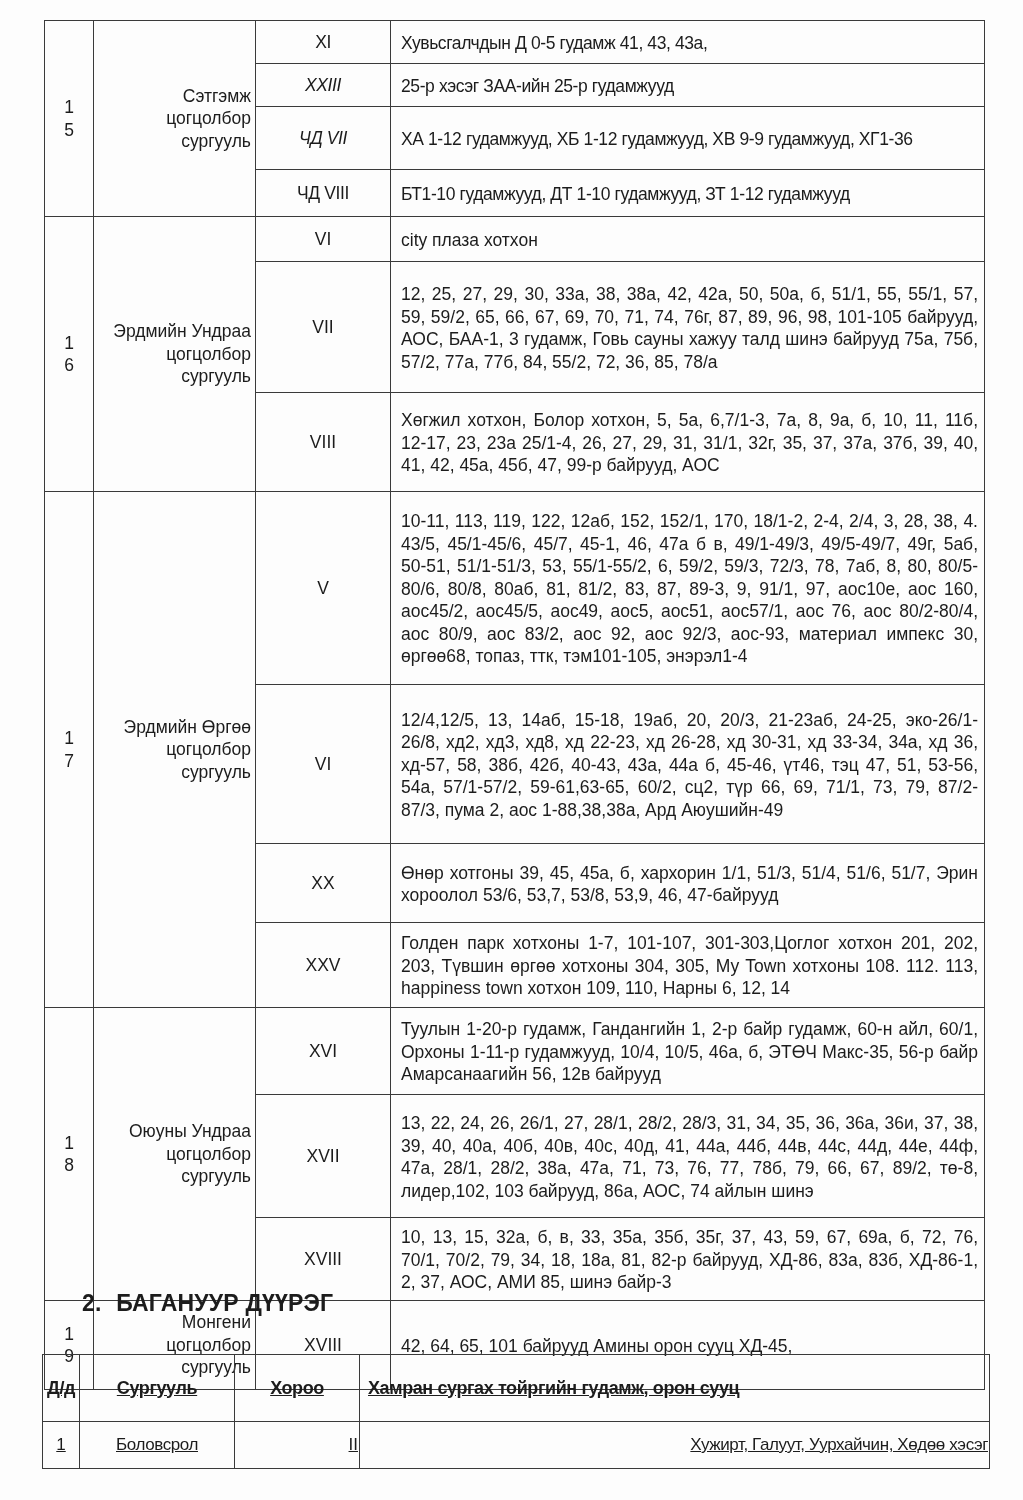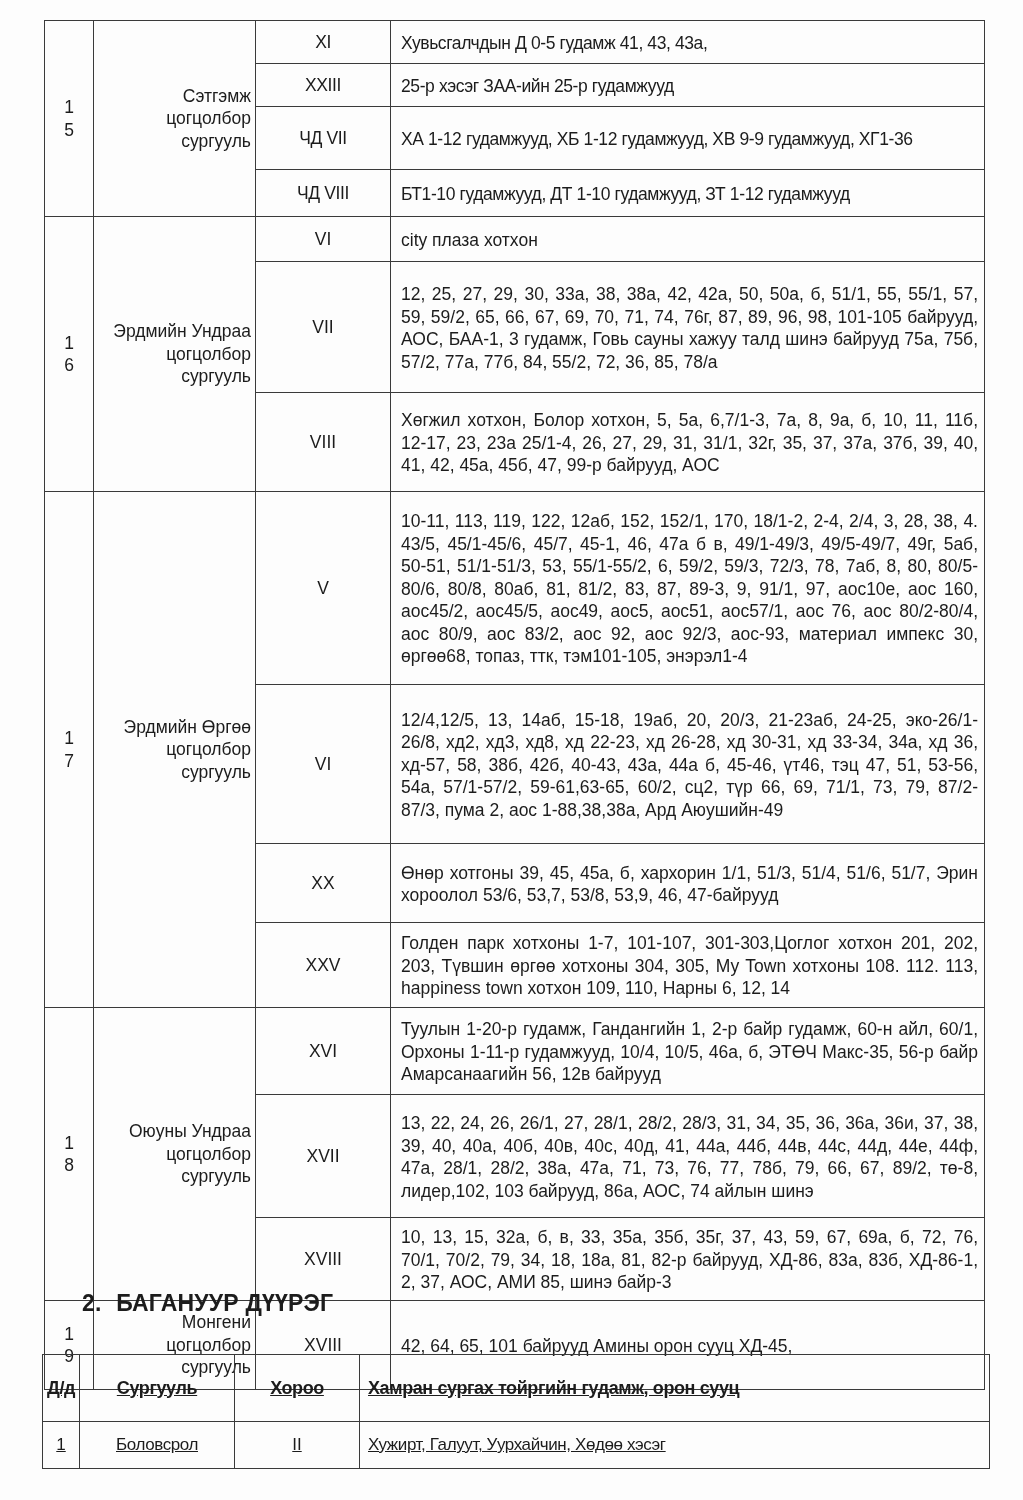--- a/index.html
+++ b/index.html
@@ -38,7 +38,7 @@
         <td class="addr condensed">Хувьсгалчдын Д 0-5 гудамж 41, 43, 43а,</td>
       </tr>
       <tr>
-        <td class="khoroo condensed" style="height: 30px;">XXIII</td>
+        <td class="khoroo condensed" style="height: 30px; font-style: italic;">XXIII</td>
         <td class="addr condensed">25-р хэсэг ЗАА-ийн 25-р гудамжууд</td>
       </tr>
       <tr>

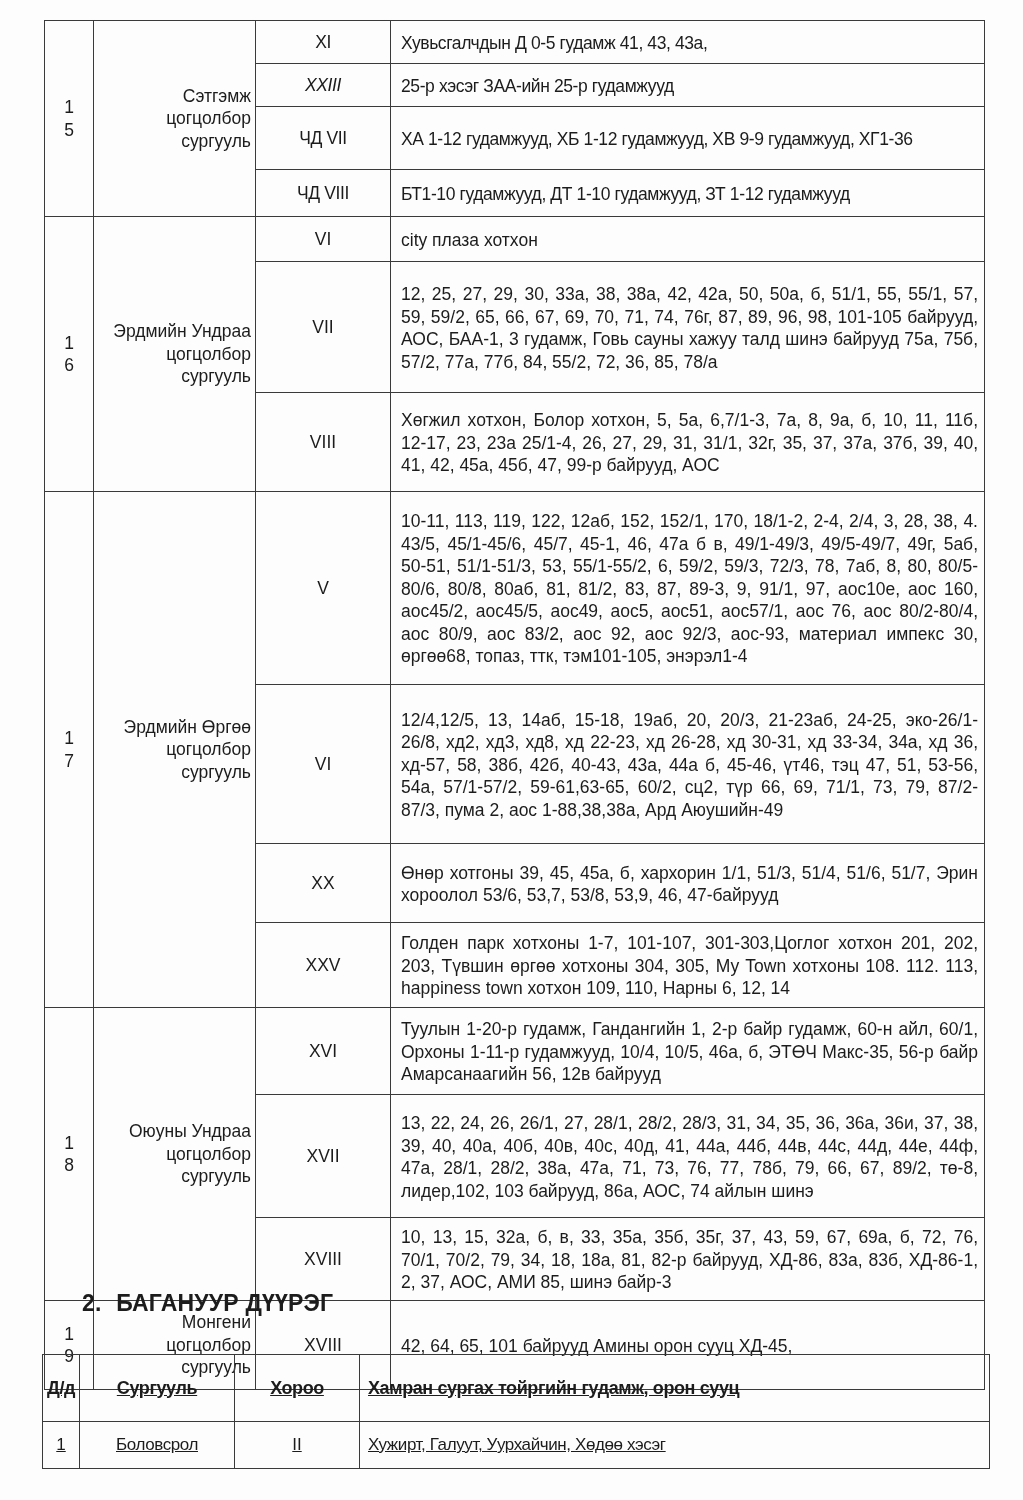--- a/index.html
+++ b/index.html
@@ -42,7 +42,7 @@
         <td class="addr condensed">25-р хэсэг ЗАА-ийн 25-р гудамжууд</td>
       </tr>
       <tr>
-        <td class="khoroo condensed" style="height: 50px;">ЧД VII</td>
+        <td class="khoroo condensed" style="height: 50px; font-style: italic;">ЧД VII</td>
         <td class="addr condensed">ХА 1-12 гудамжууд, ХБ 1-12 гудамжууд, ХВ 9-9 гудамжууд, ХГ1-36</td>
       </tr>
       <tr>

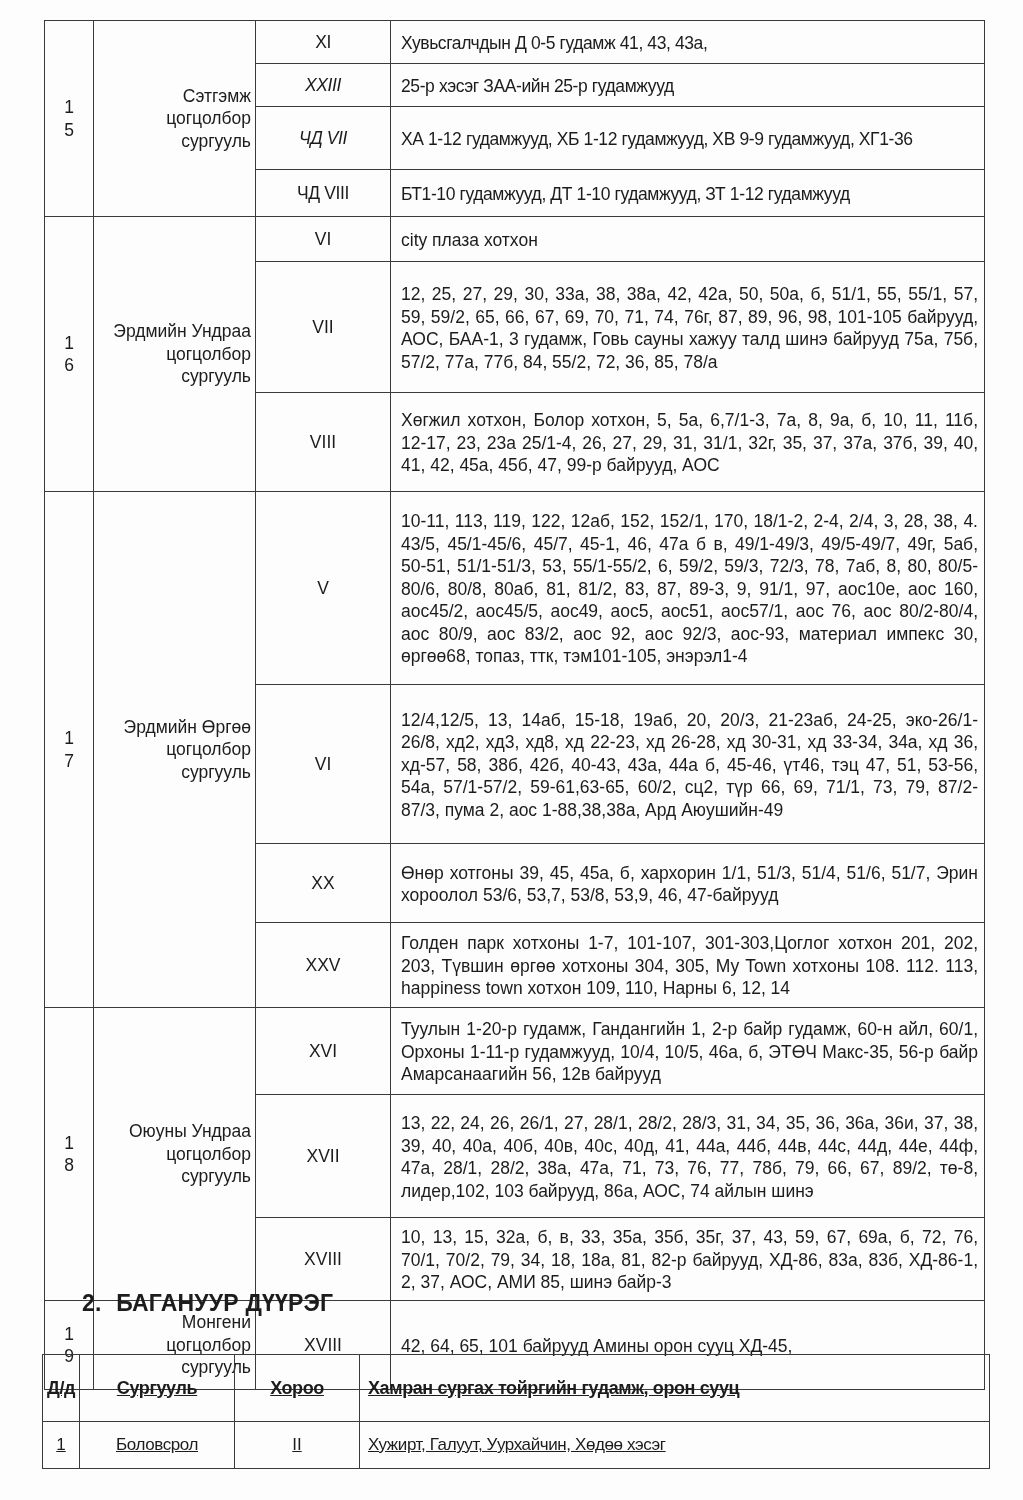--- a/index.html
+++ b/index.html
@@ -22,7 +22,7 @@
   #t2 td { font-size: 17px; height: 44px; vertical-align: middle; }
   .c1 { width: 34px; text-align: center; }
   .c2 { width: 152px; text-align: center; }
-  .c3 { width: 122px; text-align: center; }
+  .c3 { width: 122px; text-align: right; }
   .c4 { padding-left: 8px; }
 </style>
 </head>

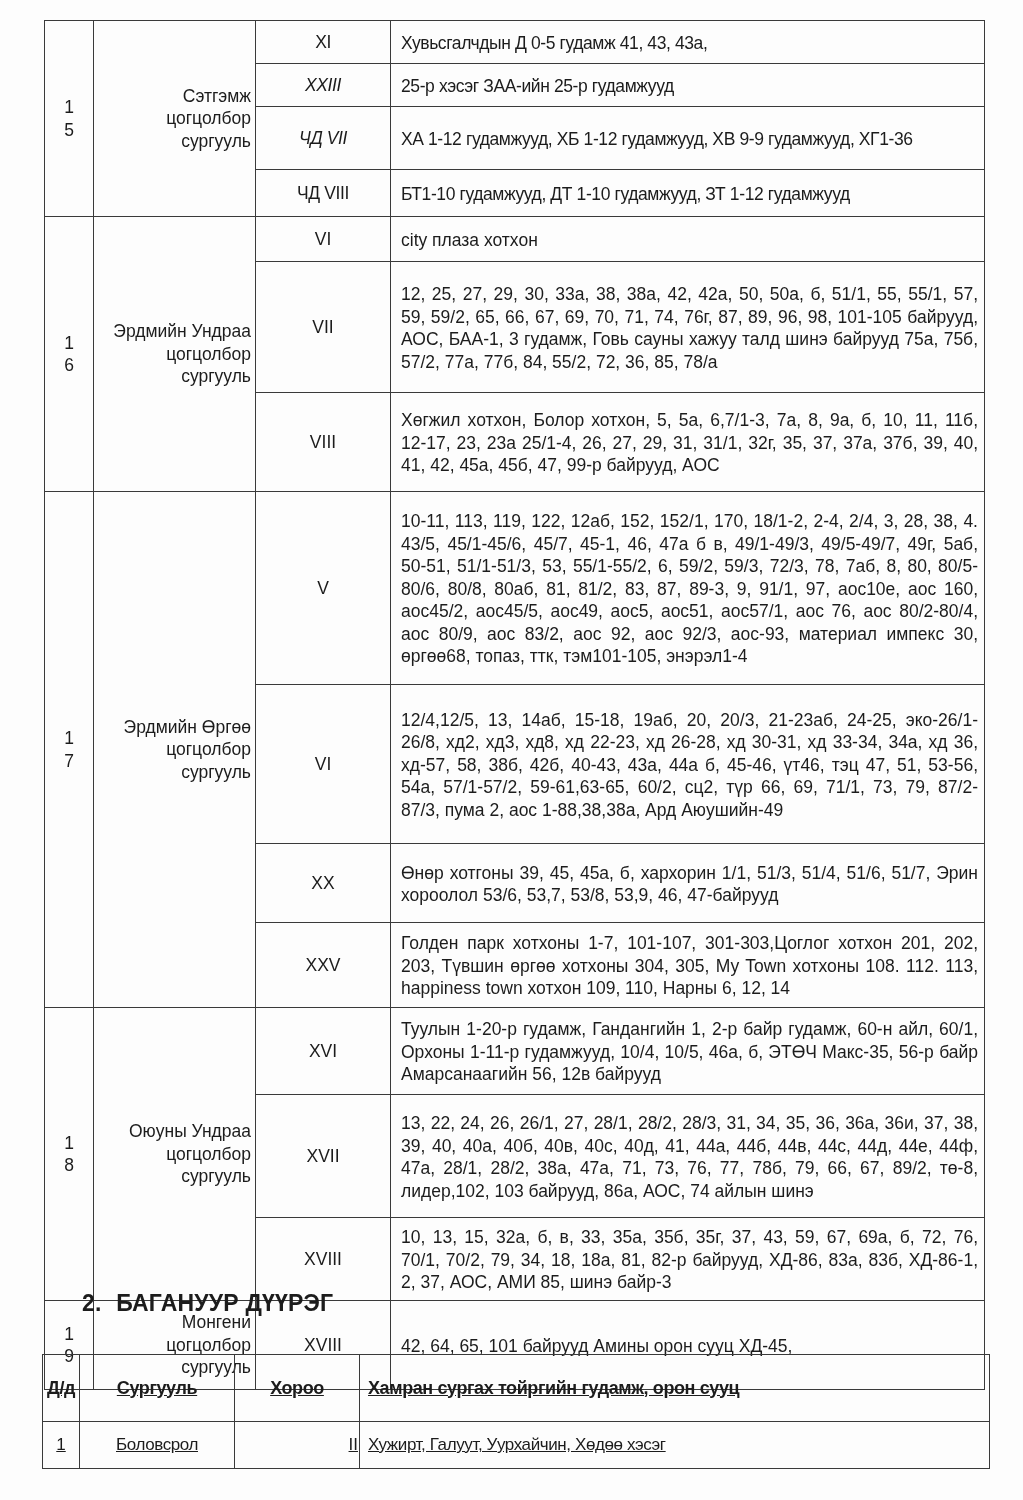--- a/index.html
+++ b/index.html
@@ -23,7 +23,7 @@
   .c1 { width: 34px; text-align: center; }
   .c2 { width: 152px; text-align: center; }
   .c3 { width: 122px; text-align: right; }
-  .c4 { padding-left: 8px; }
+  .c4 { padding-left: 8px; text-align: right; }
 </style>
 </head>
 <body>

